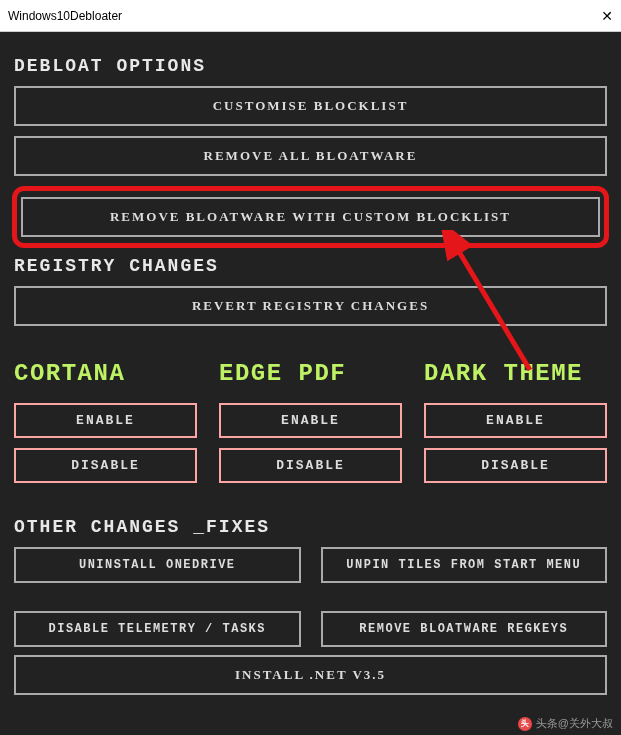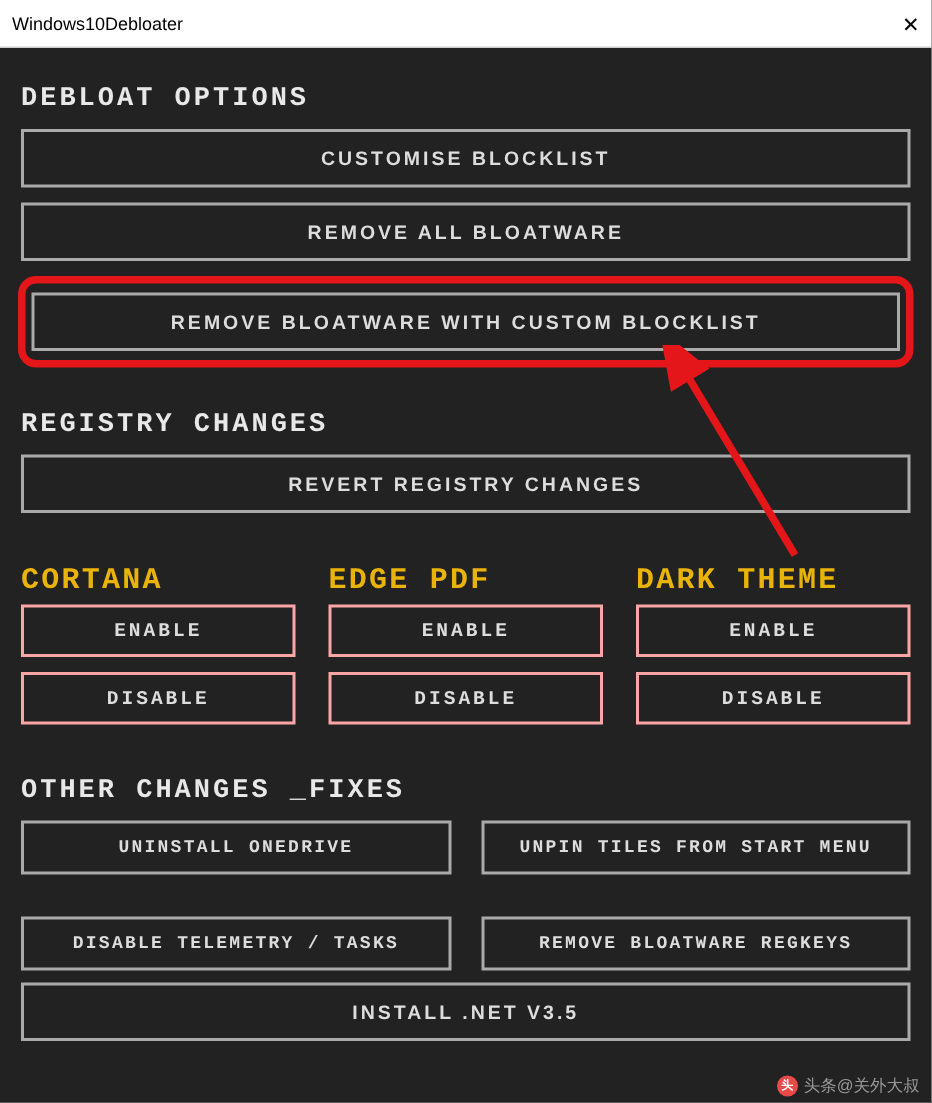--- a/index.html
+++ b/index.html
@@ -50,7 +50,7 @@
       border: 2px solid #aaa;
       color: #ddd;
       padding: 10px 0;
-      font-family: Liberation Sans, sans-serif;
+      font-family: Liberation Serif, serif;
       font-size: 13px;
       letter-spacing: 2px;
       font-weight: bold;

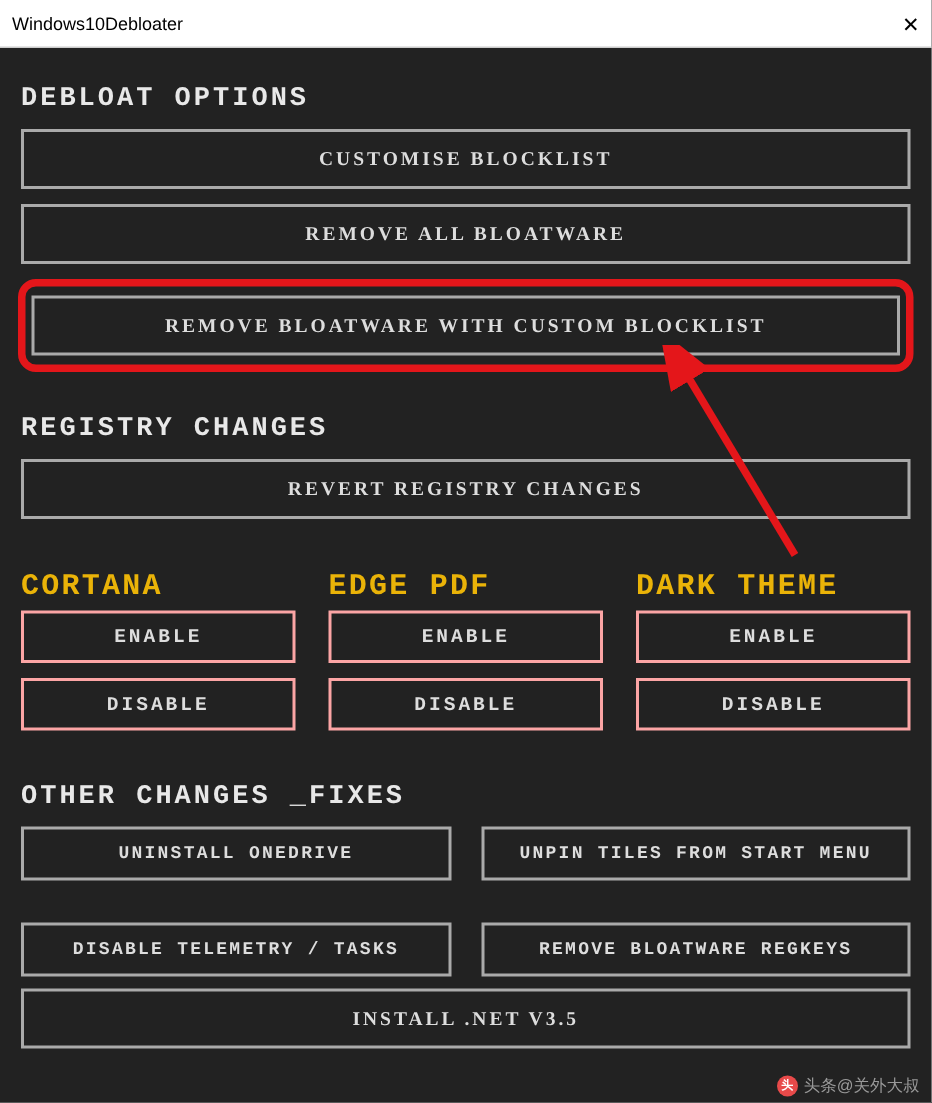--- a/index.html
+++ b/index.html
@@ -62,7 +62,7 @@
       border: 5px solid #e4161a;
       border-radius: 12px;
       padding: 6px 4px 2px 4px;
-      margin-bottom: 28px;
+      margin-bottom: 8px;
       margin-left: -2px;
       margin-right: -2px;
     }

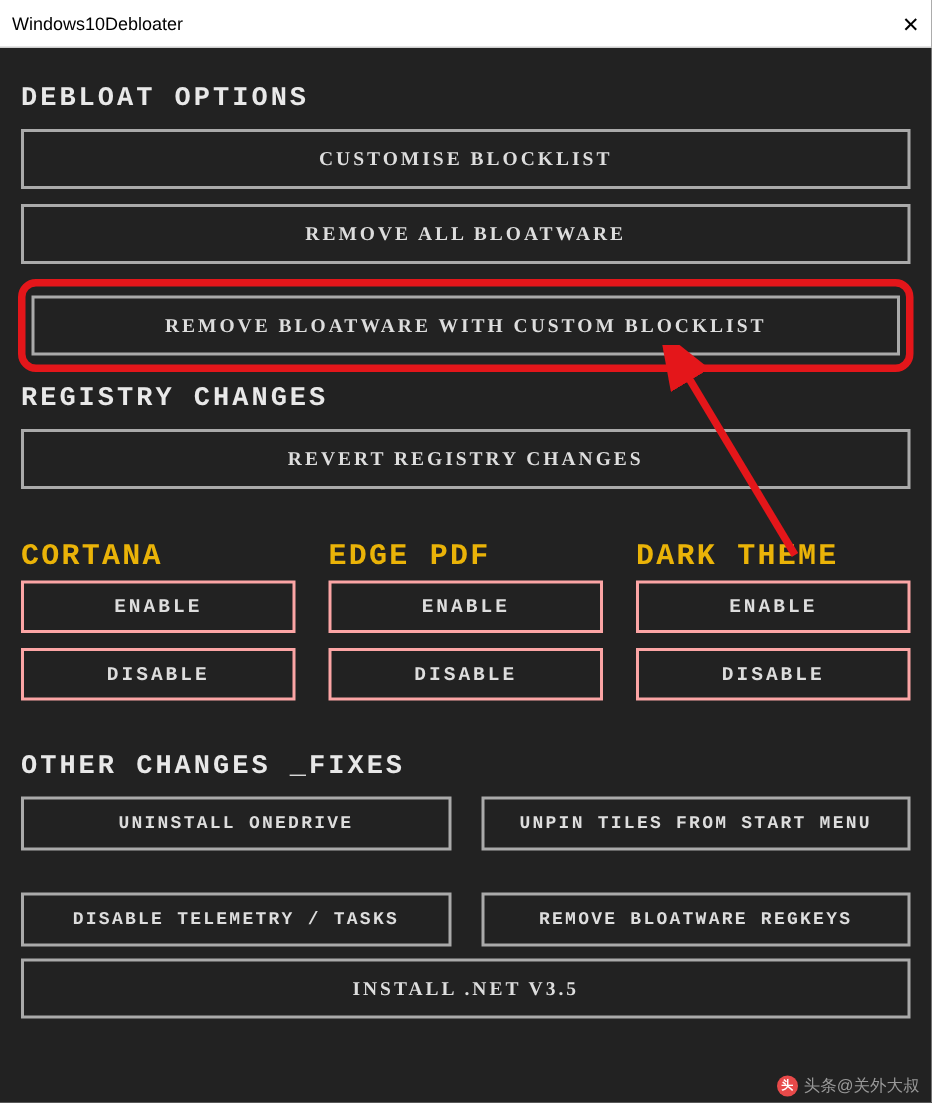--- a/index.html
+++ b/index.html
@@ -78,11 +78,11 @@
       flex: 1;
     }
     .col-heading {
-      font-size: 20px;
+      font-size: 24px;
       font-weight: bold;
       letter-spacing: 1.5px;
-      color: #eab308;
-      margin-bottom: 4px;
+      color: #bef264;
+      margin-bottom: 16px;
     }
     .small-button {
       width: 100%;

